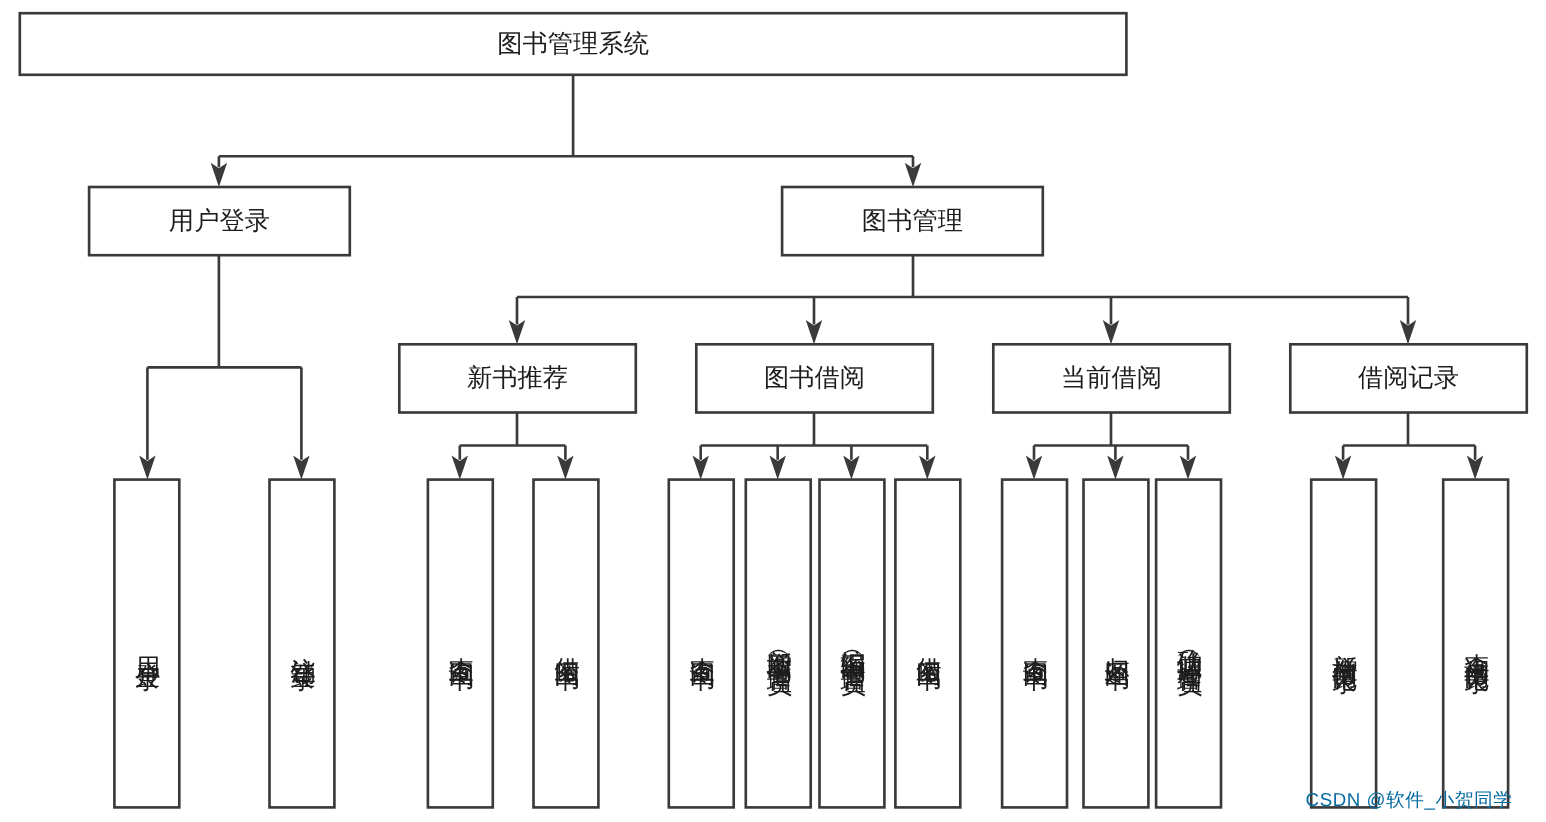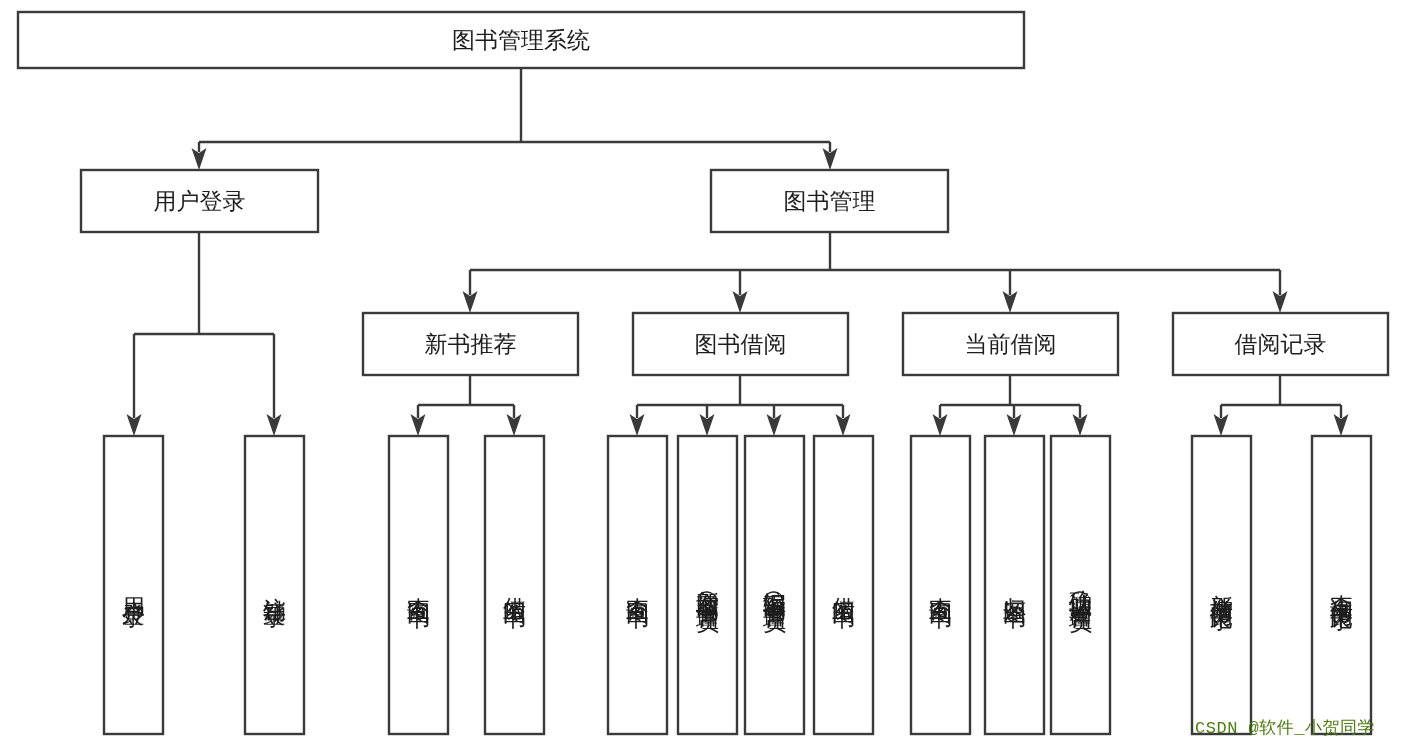--- a/index.html
+++ b/index.html
@@ -71,9 +71,9 @@
     position: absolute;
     right: 8px;
     bottom: 8px;
-    font-family: Liberation Mono, monospace;
+    font-family: Liberation Sans, sans-serif;
     font-size: 17px;
-    color: #4d7c0f;
+    color: #0369a1;
     letter-spacing: 0.5px;
     white-space: nowrap;
   }

